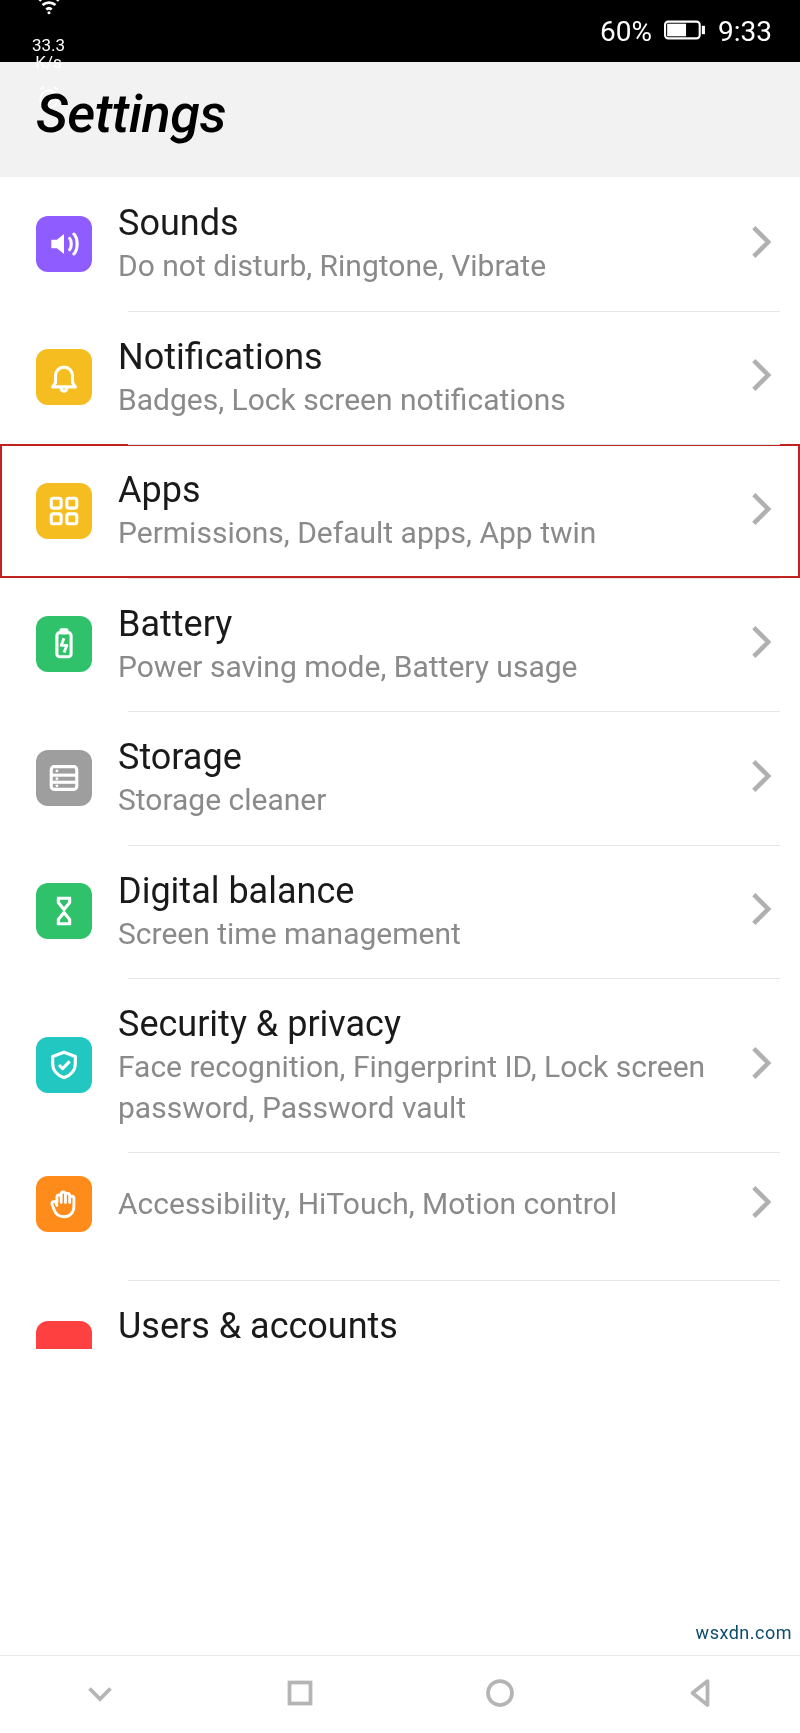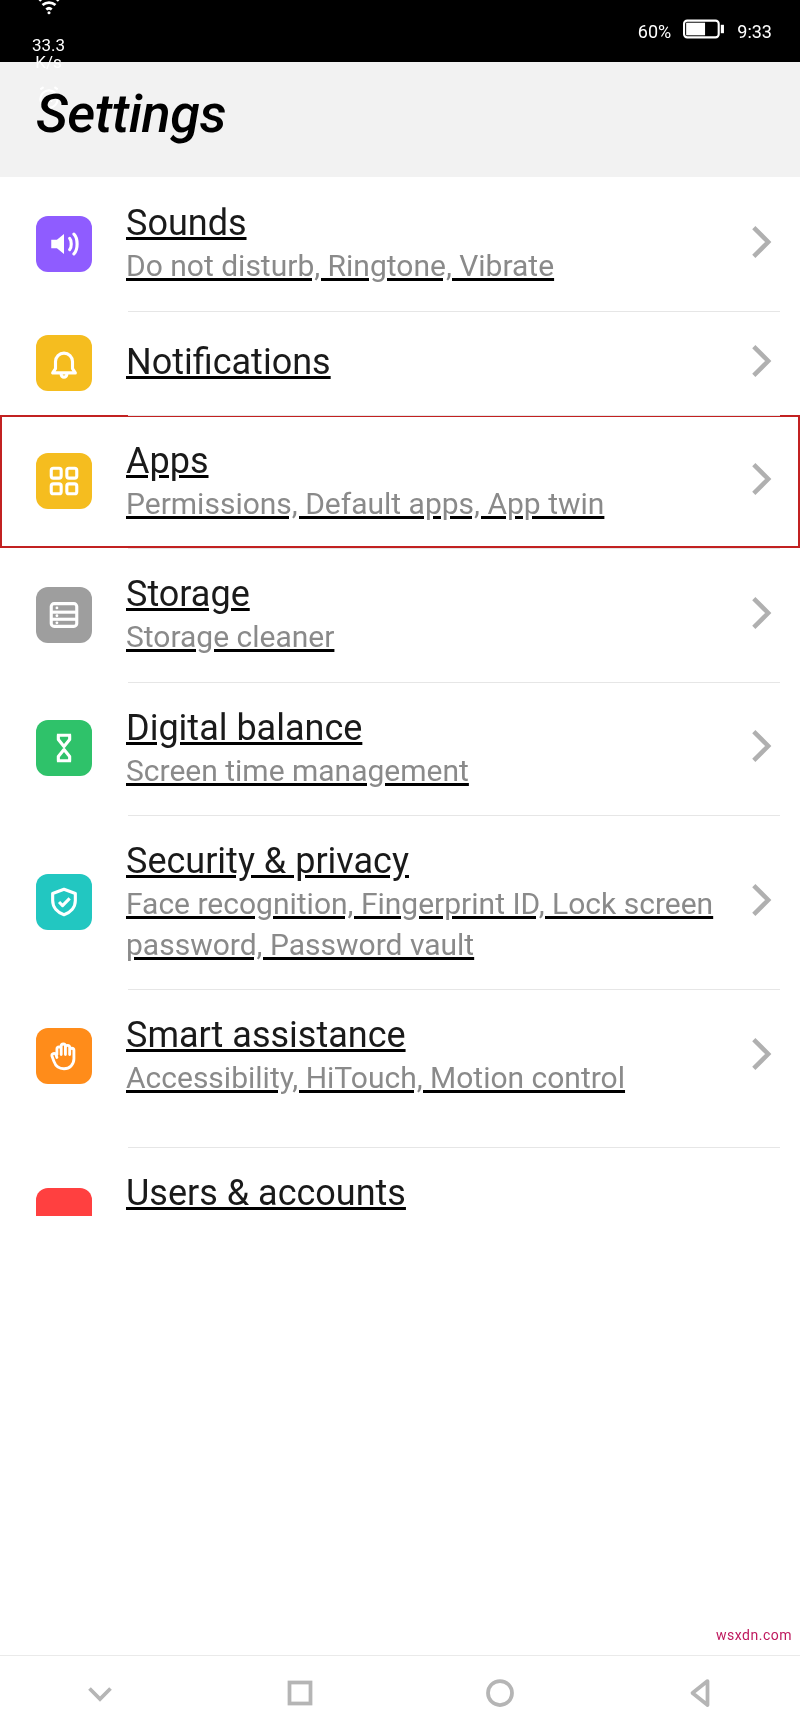--- a/index.html
+++ b/index.html
@@ -23,7 +23,7 @@
   }
   .status-left { display: flex; align-items: center; gap: 14px; flex-direction: column; }
   .net-speed { display:flex; flex-direction:column; line-height:1; font-size:17px; align-items:center; }
-  .status-right { display: flex; align-items: center; gap: 12px; font-size:18px; }
+  .status-right { display: flex; align-items: center; gap: 12px; font-size:28px; }
   .page-header {
     background: #f2f2f2;
     padding: 20px 36px 32px 36px;

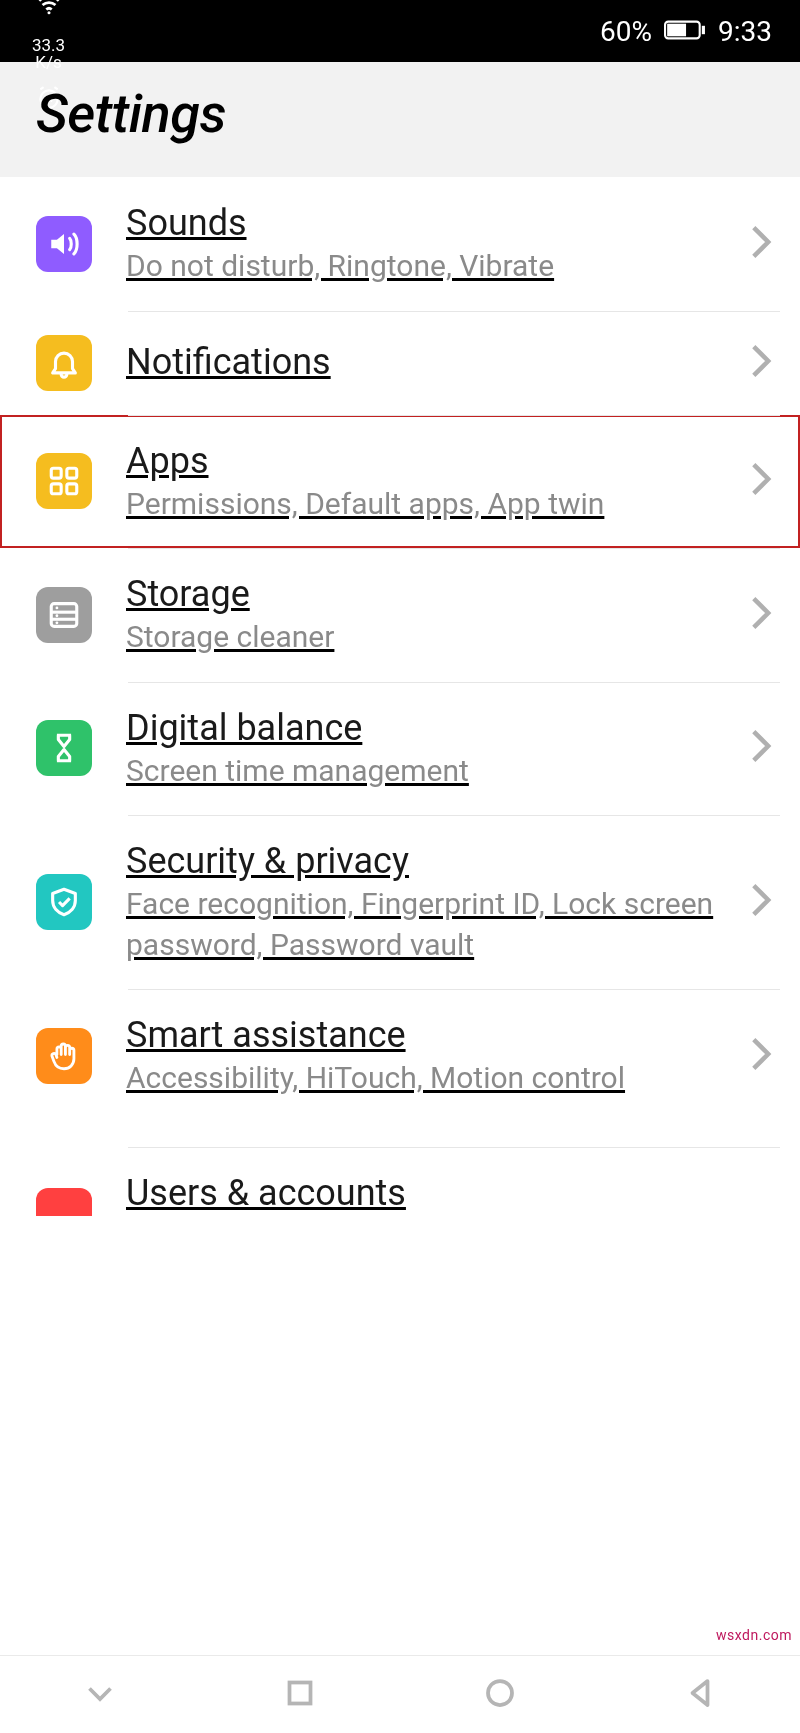--- a/index.html
+++ b/index.html
@@ -69,9 +69,8 @@
   .icon-box svg { width: 34px; height: 34px; }
   .item-text {
     flex: 1;
-    padding-left: 34px;
+    padding-left: 26px;
     padding-right: 16px;
-    text-decoration: underline;
   }
   .item-title {
     font-size: 36px;

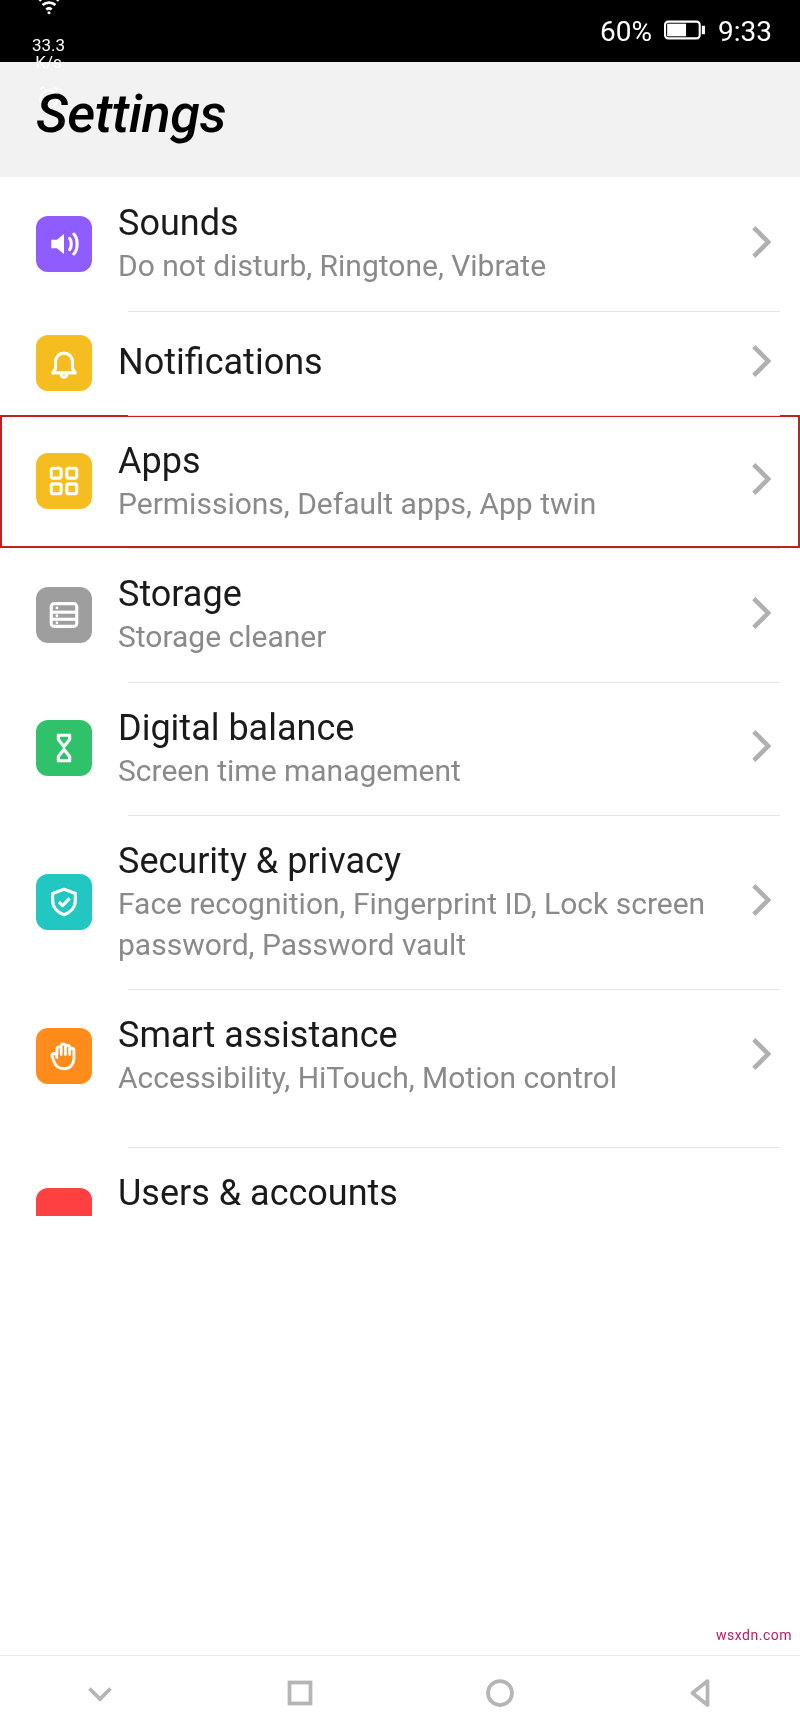--- a/index.html
+++ b/index.html
@@ -189,6 +189,7 @@
     </div>
     <div class="item-text">
       <div class="item-title">Notifications</div>
+      <div class="item-subtitle">Badges, Lock screen notifications</div>
     </div>
     <span class="chevron">
       <svg width="22" height="36" viewBox="0 0 12 20" fill="none" stroke="currentColor" stroke-width="2.5">

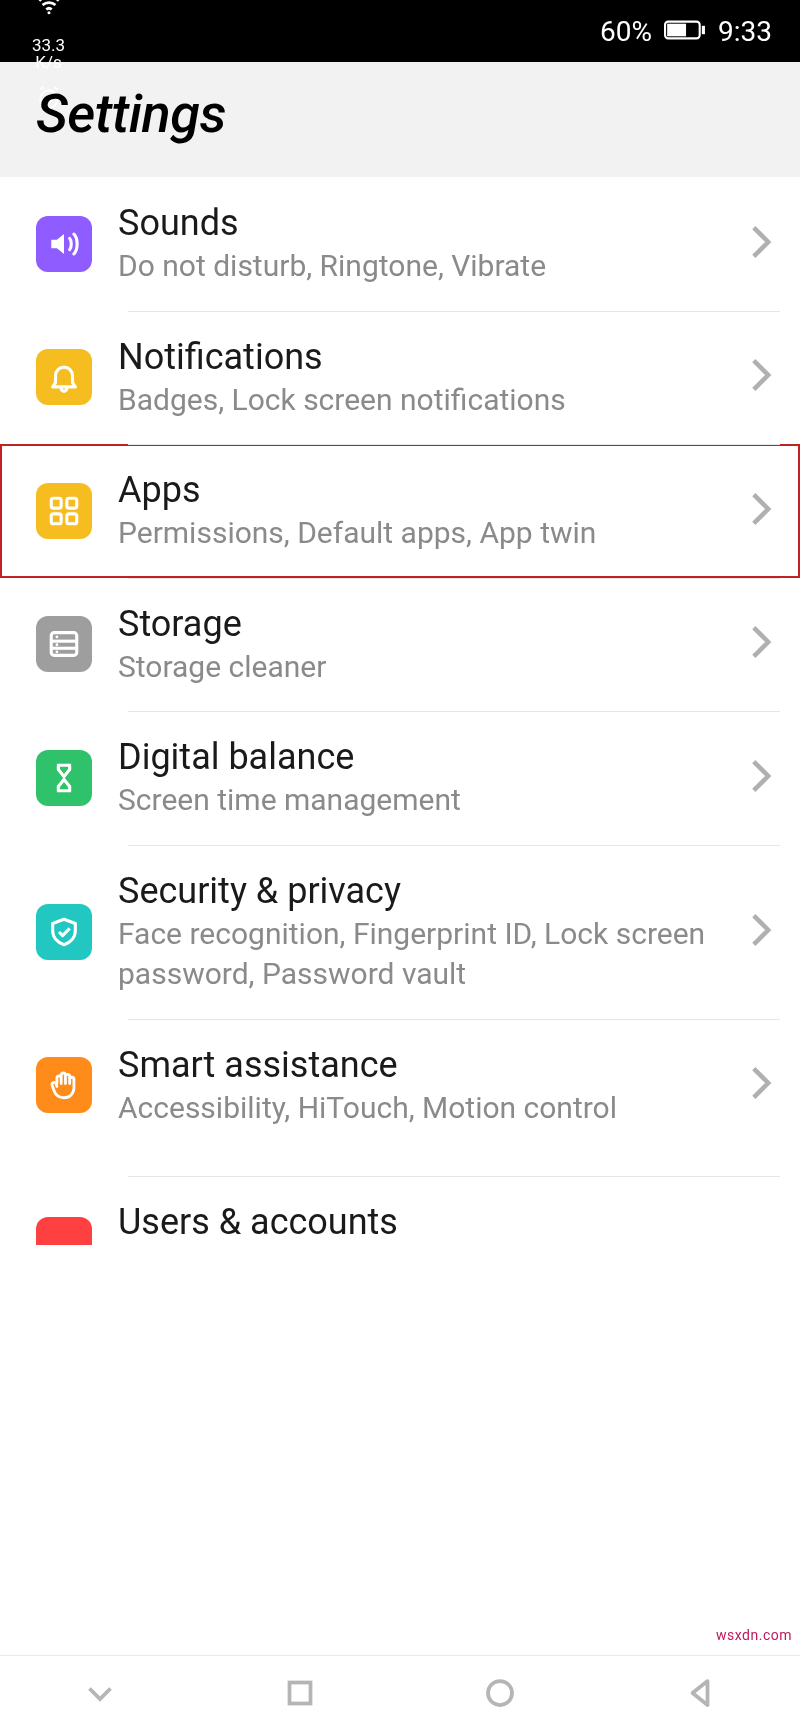--- a/index.html
+++ b/index.html
@@ -218,6 +218,24 @@
     </span>
   </div>
 
+  <div class="item">
+    <div class="icon-box" style="background:#2fc26a">
+      <svg viewBox="0 0 24 24" fill="none" stroke="#fff" stroke-width="2.2" stroke-linejoin="round">
+          <rect x="7" y="4" width="10" height="17" rx="2"></rect>
+          <rect x="10" y="2" width="4" height="2" fill="#fff"></rect>
+          <path d="M12 8l-2 5h4l-2 5" stroke-width="2"></path>
+        </svg>
+    </div>
+    <div class="item-text">
+      <div class="item-title">Battery</div>
+      <div class="item-subtitle">Power saving mode, Battery usage</div>
+    </div>
+    <span class="chevron">
+      <svg width="22" height="36" viewBox="0 0 12 20" fill="none" stroke="currentColor" stroke-width="2.5">
+          <path d="M2 2 L10 10 L2 18"></path>
+        </svg>
+    </span>
+  </div>
 
   <div class="item">
     <div class="icon-box" style="background:#9e9e9e">

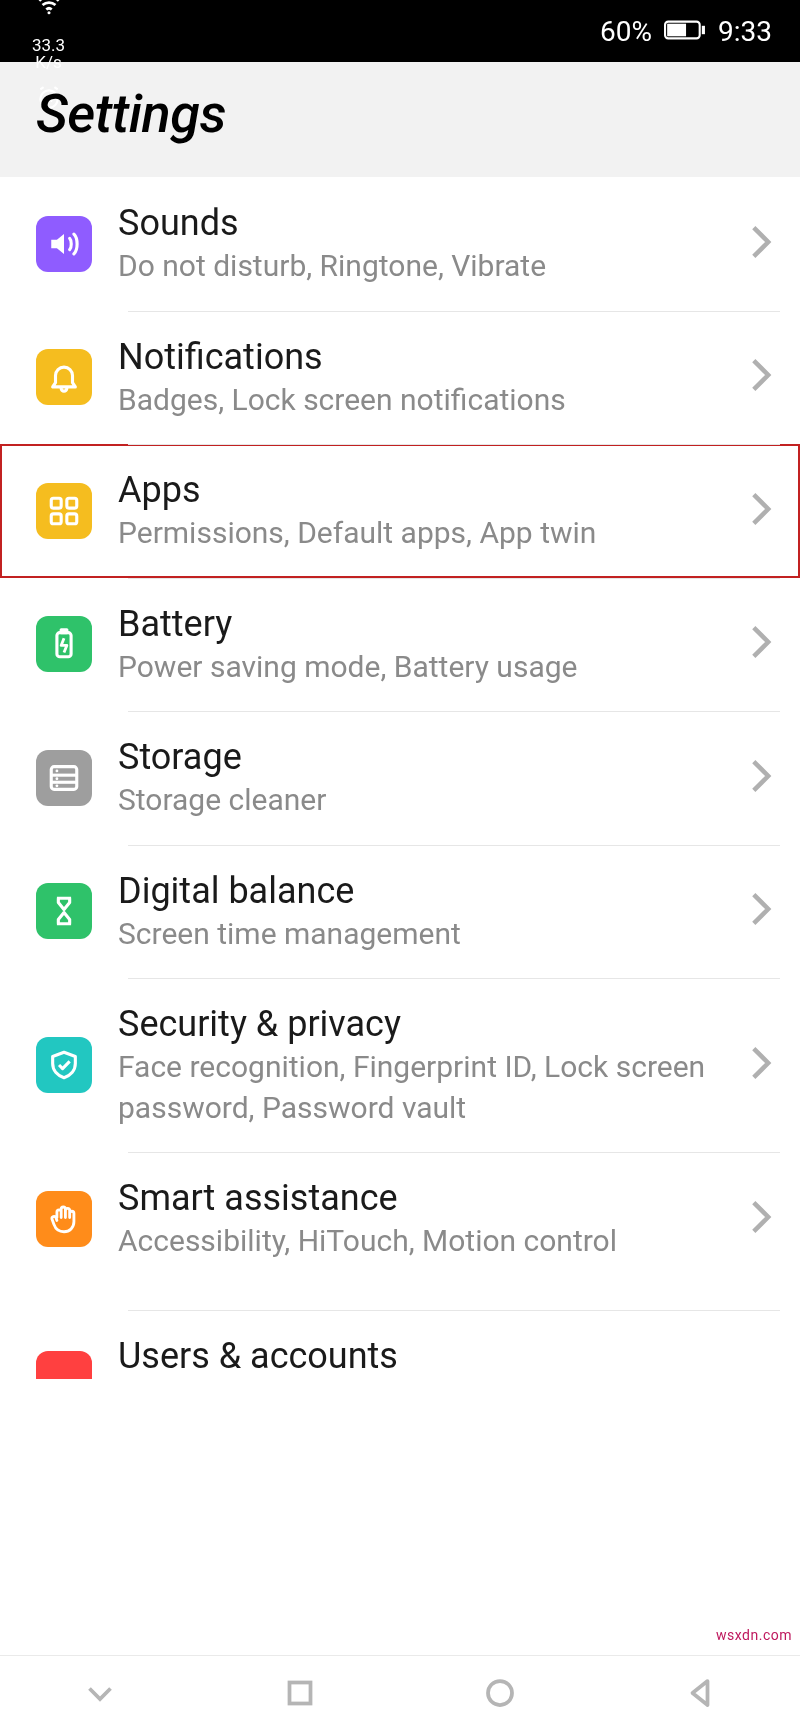--- a/index.html
+++ b/index.html
@@ -301,7 +301,6 @@
         </svg>
     </div>
     <div class="item-text">
-      <div class="item-title">Smart assistance</div>
       <div class="item-subtitle">Accessibility, HiTouch, Motion control</div>
     </div>
     <span class="chevron">

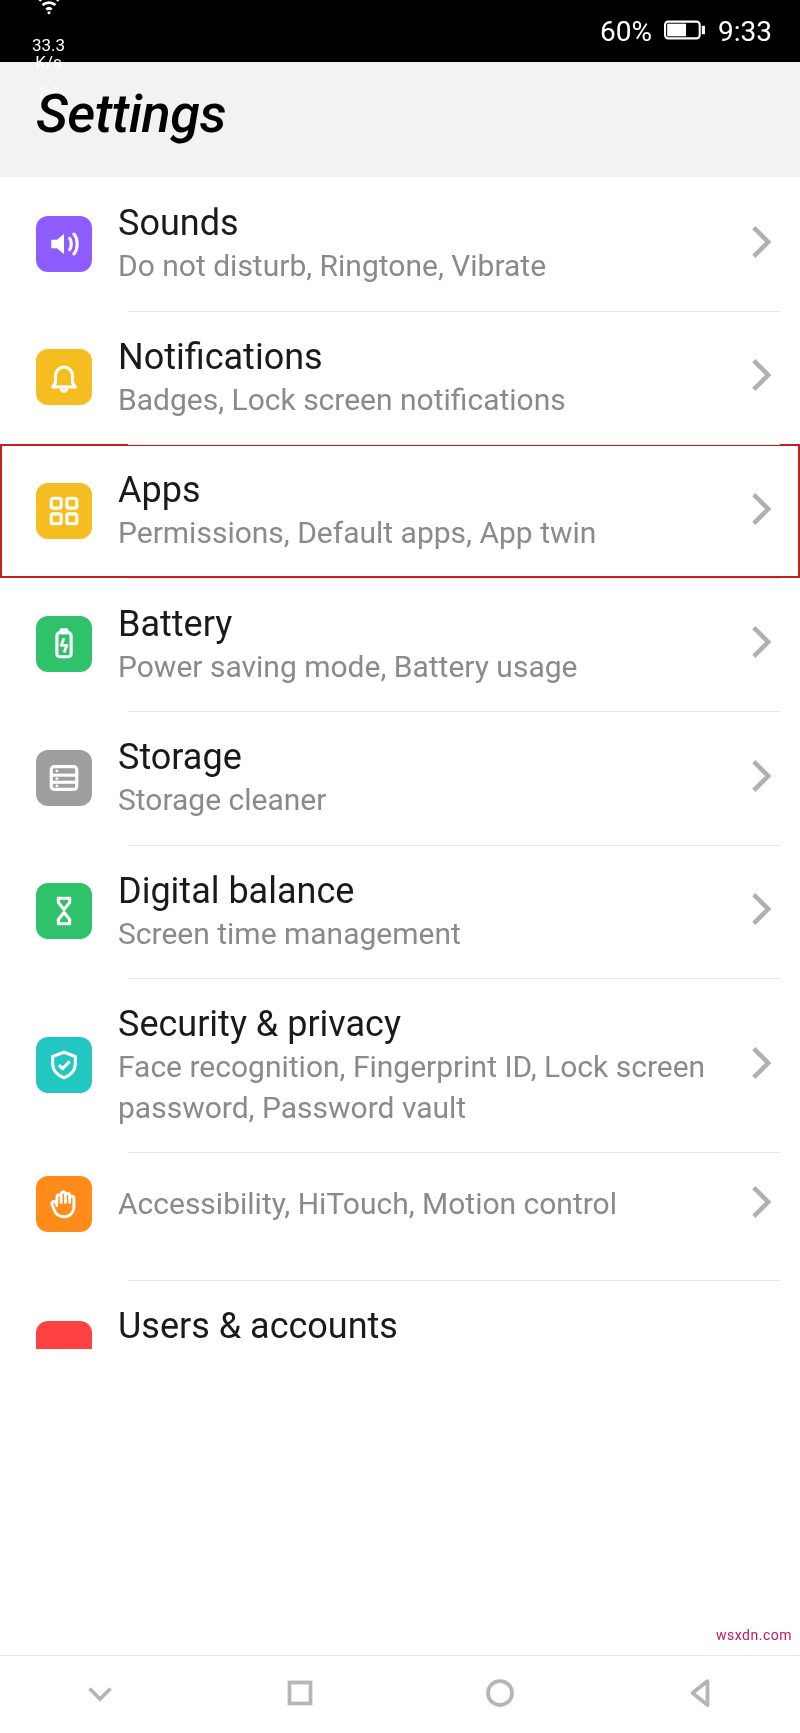--- a/index.html
+++ b/index.html
@@ -103,8 +103,8 @@
     position:absolute;
     right:8px;
     bottom:90px;
-    color:#be185d;
-    font-size:14px;
+    color:#0c4a6e;
+    font-size:18px;
     letter-spacing:0.5px;
   }
 </style>

